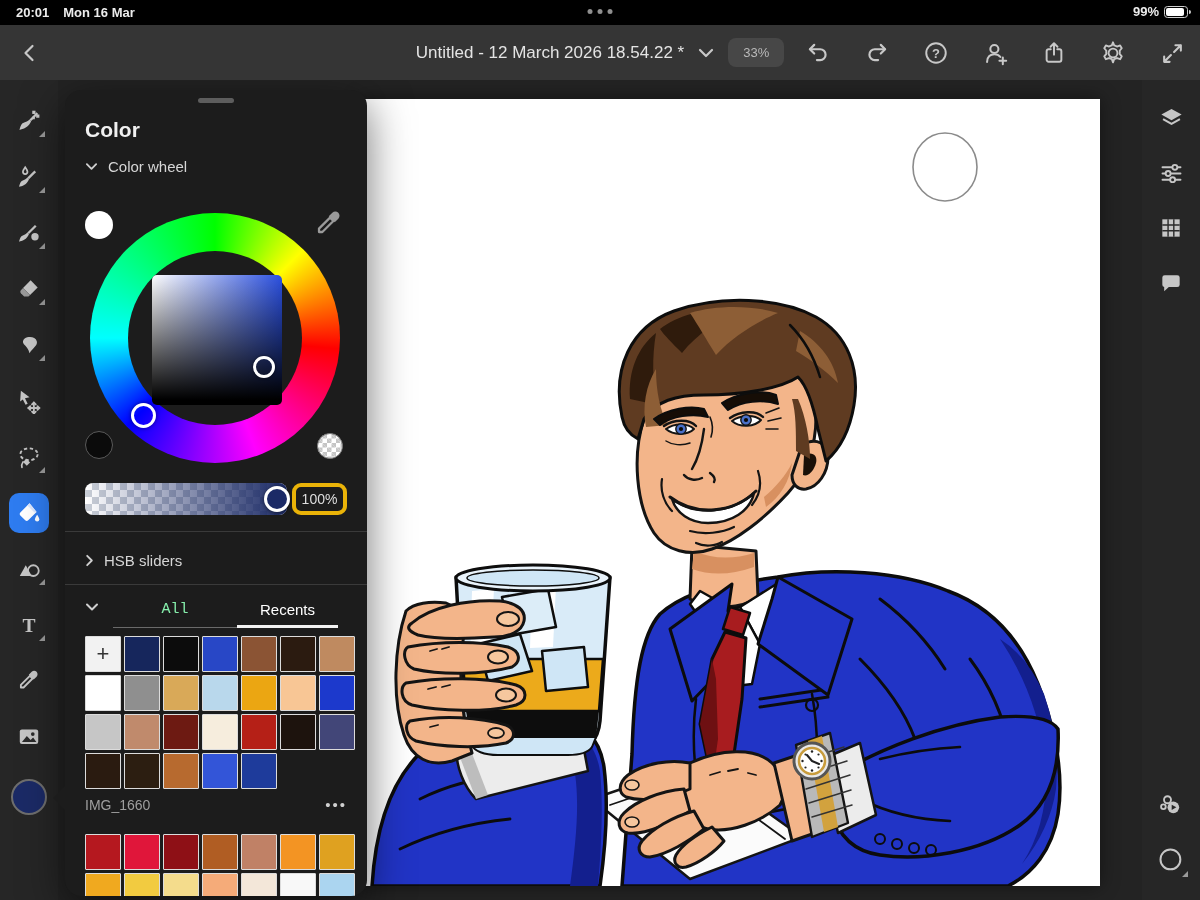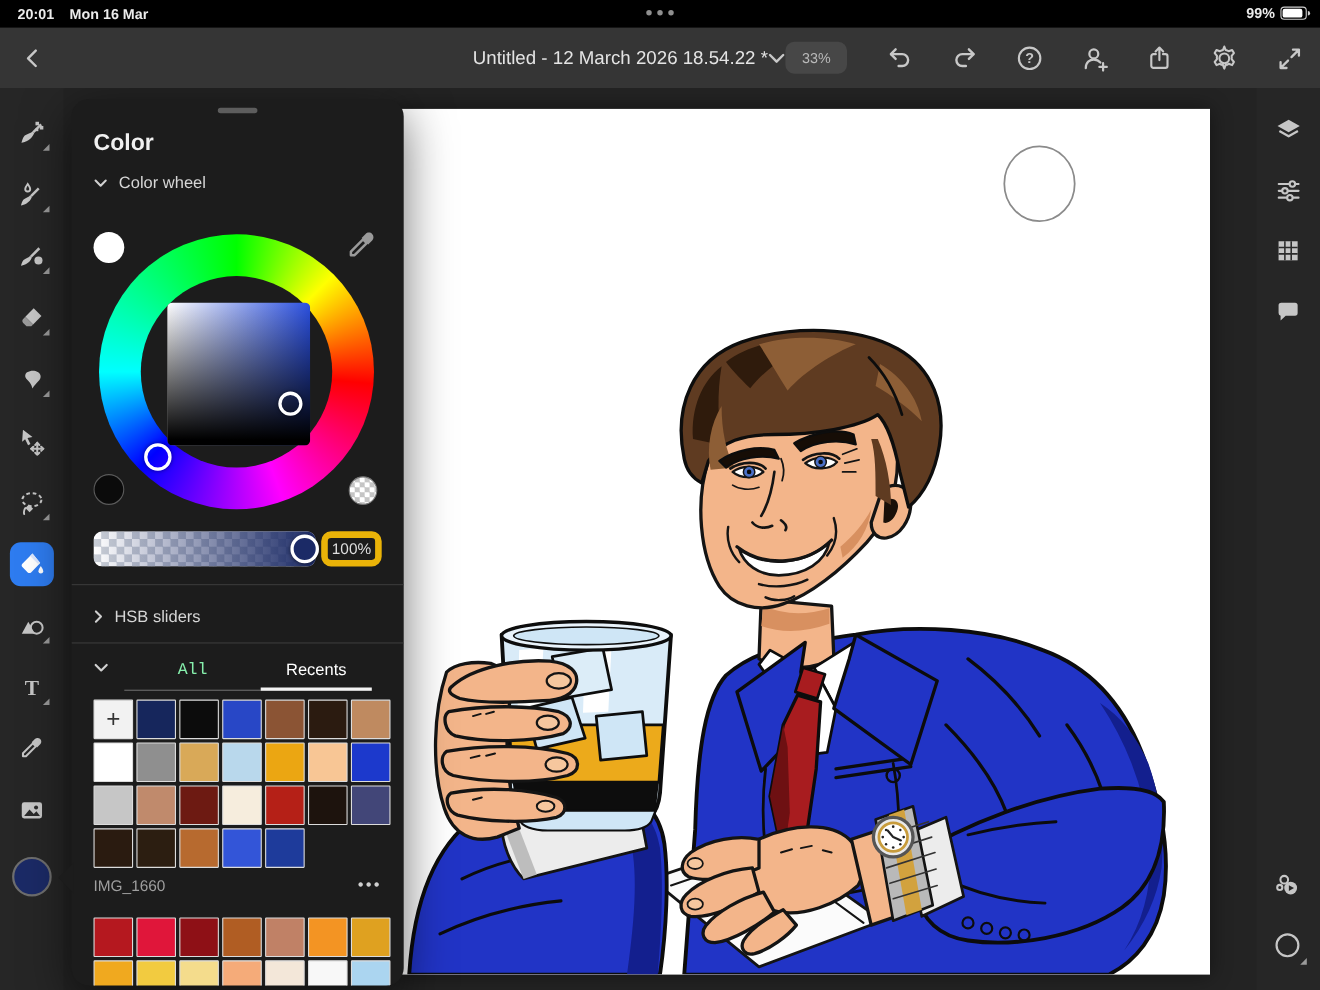--- a/index.html
+++ b/index.html
@@ -20,7 +20,7 @@
   #titlebar { position:absolute; left:0; top:25px; width:1200px; height:55px; background:#353535; z-index:49;}
   .tb-btn { width:36px; height:36px; display:flex; align-items:center; justify-content:center; cursor:pointer; border-radius:8px;}
   #back-btn { position:absolute; left:12px; top:10px;}
-  .title-center { position:absolute; left:0; right:0; top:0; height:55px; display:flex; align-items:center; justify-content:center; }
+  .title-center { position:absolute; left:0; right:0; top:0; height:55px; display:flex; align-items:center; justify-content:center; gap:14px;}
   .doc-title { color:#e4e4e4; font-size:17px; }
   .zoom-pill { background:#474747; color:#b9b9b9; font-size:13px; padding:7px 15px; border-radius:8px; }
   .tb-actions { position:absolute; right:10px; top:10px; display:flex; gap:23px; }

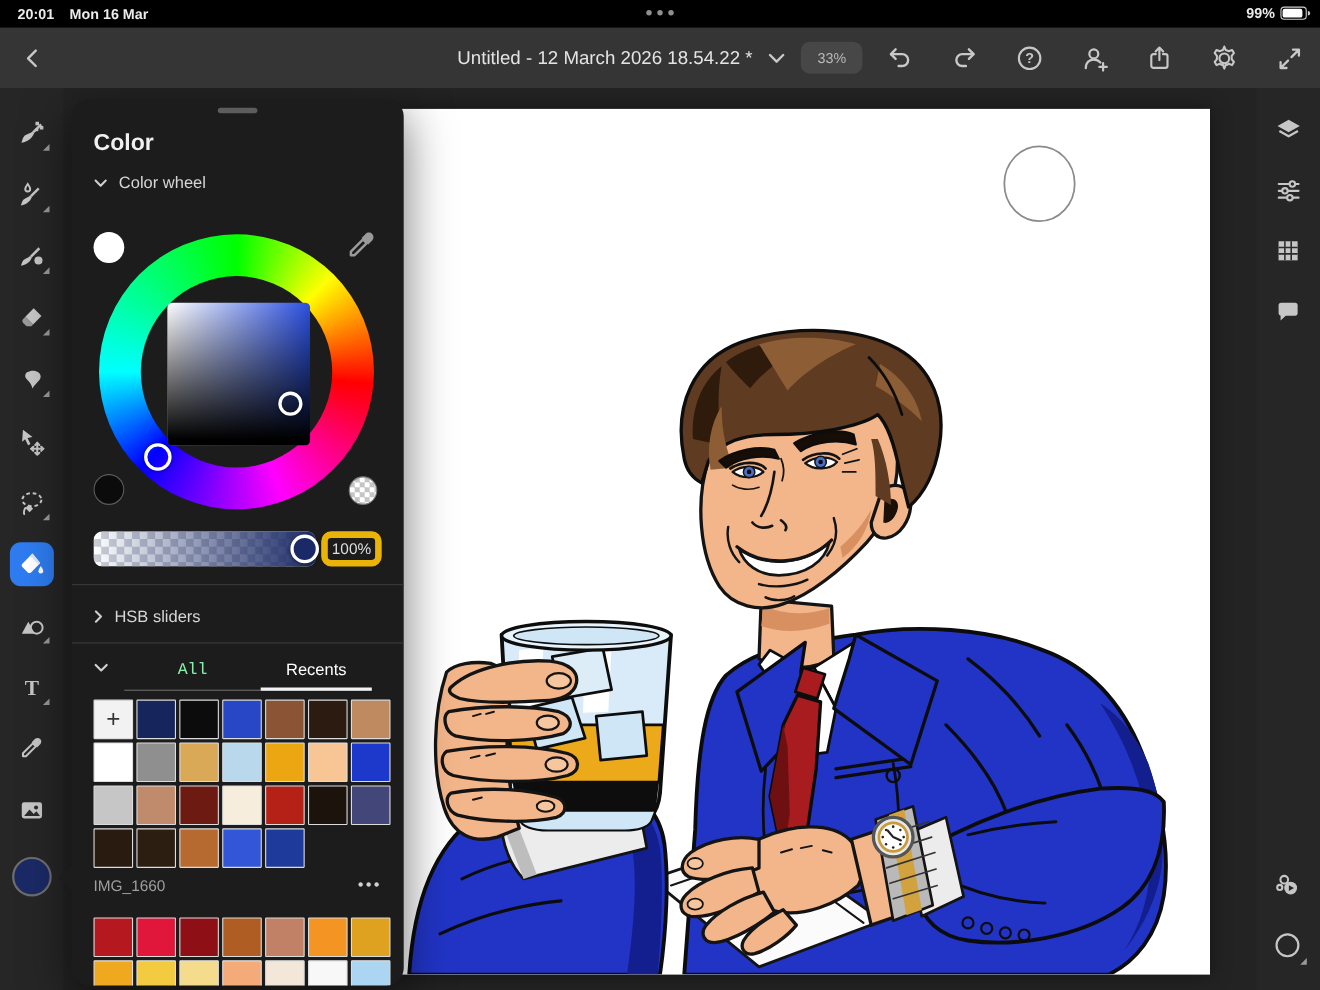--- a/index.html
+++ b/index.html
@@ -70,7 +70,7 @@
   #op-overlay { position:absolute; inset:0; background:linear-gradient(to right, rgba(27,42,102,0), var(--current-color,#1b2a66));}
   #op-handle { position:absolute; left:199px; top:396px; width:26px; height:26px; border-radius:50%;
     border:3px solid #fff; background:var(--current-color,#1b2a66); box-shadow:0 1px 4px rgba(0,0,0,.5); cursor:pointer;}
-  #op-value { position:absolute; left:227px; top:393px; width:55px; height:32px; border:6px solid #eab308; border-radius:9px;
+  #op-value { position:absolute; left:227px; top:393px; width:55px; height:32px; border:4px solid #eab308; border-radius:9px;
     color:#dedede; font-size:14px; display:flex; align-items:center; justify-content:center;}
   .tab { position:absolute; top:500px; height:38px; display:flex; align-items:center; justify-content:center;
     font-size:15px; cursor:pointer;}

